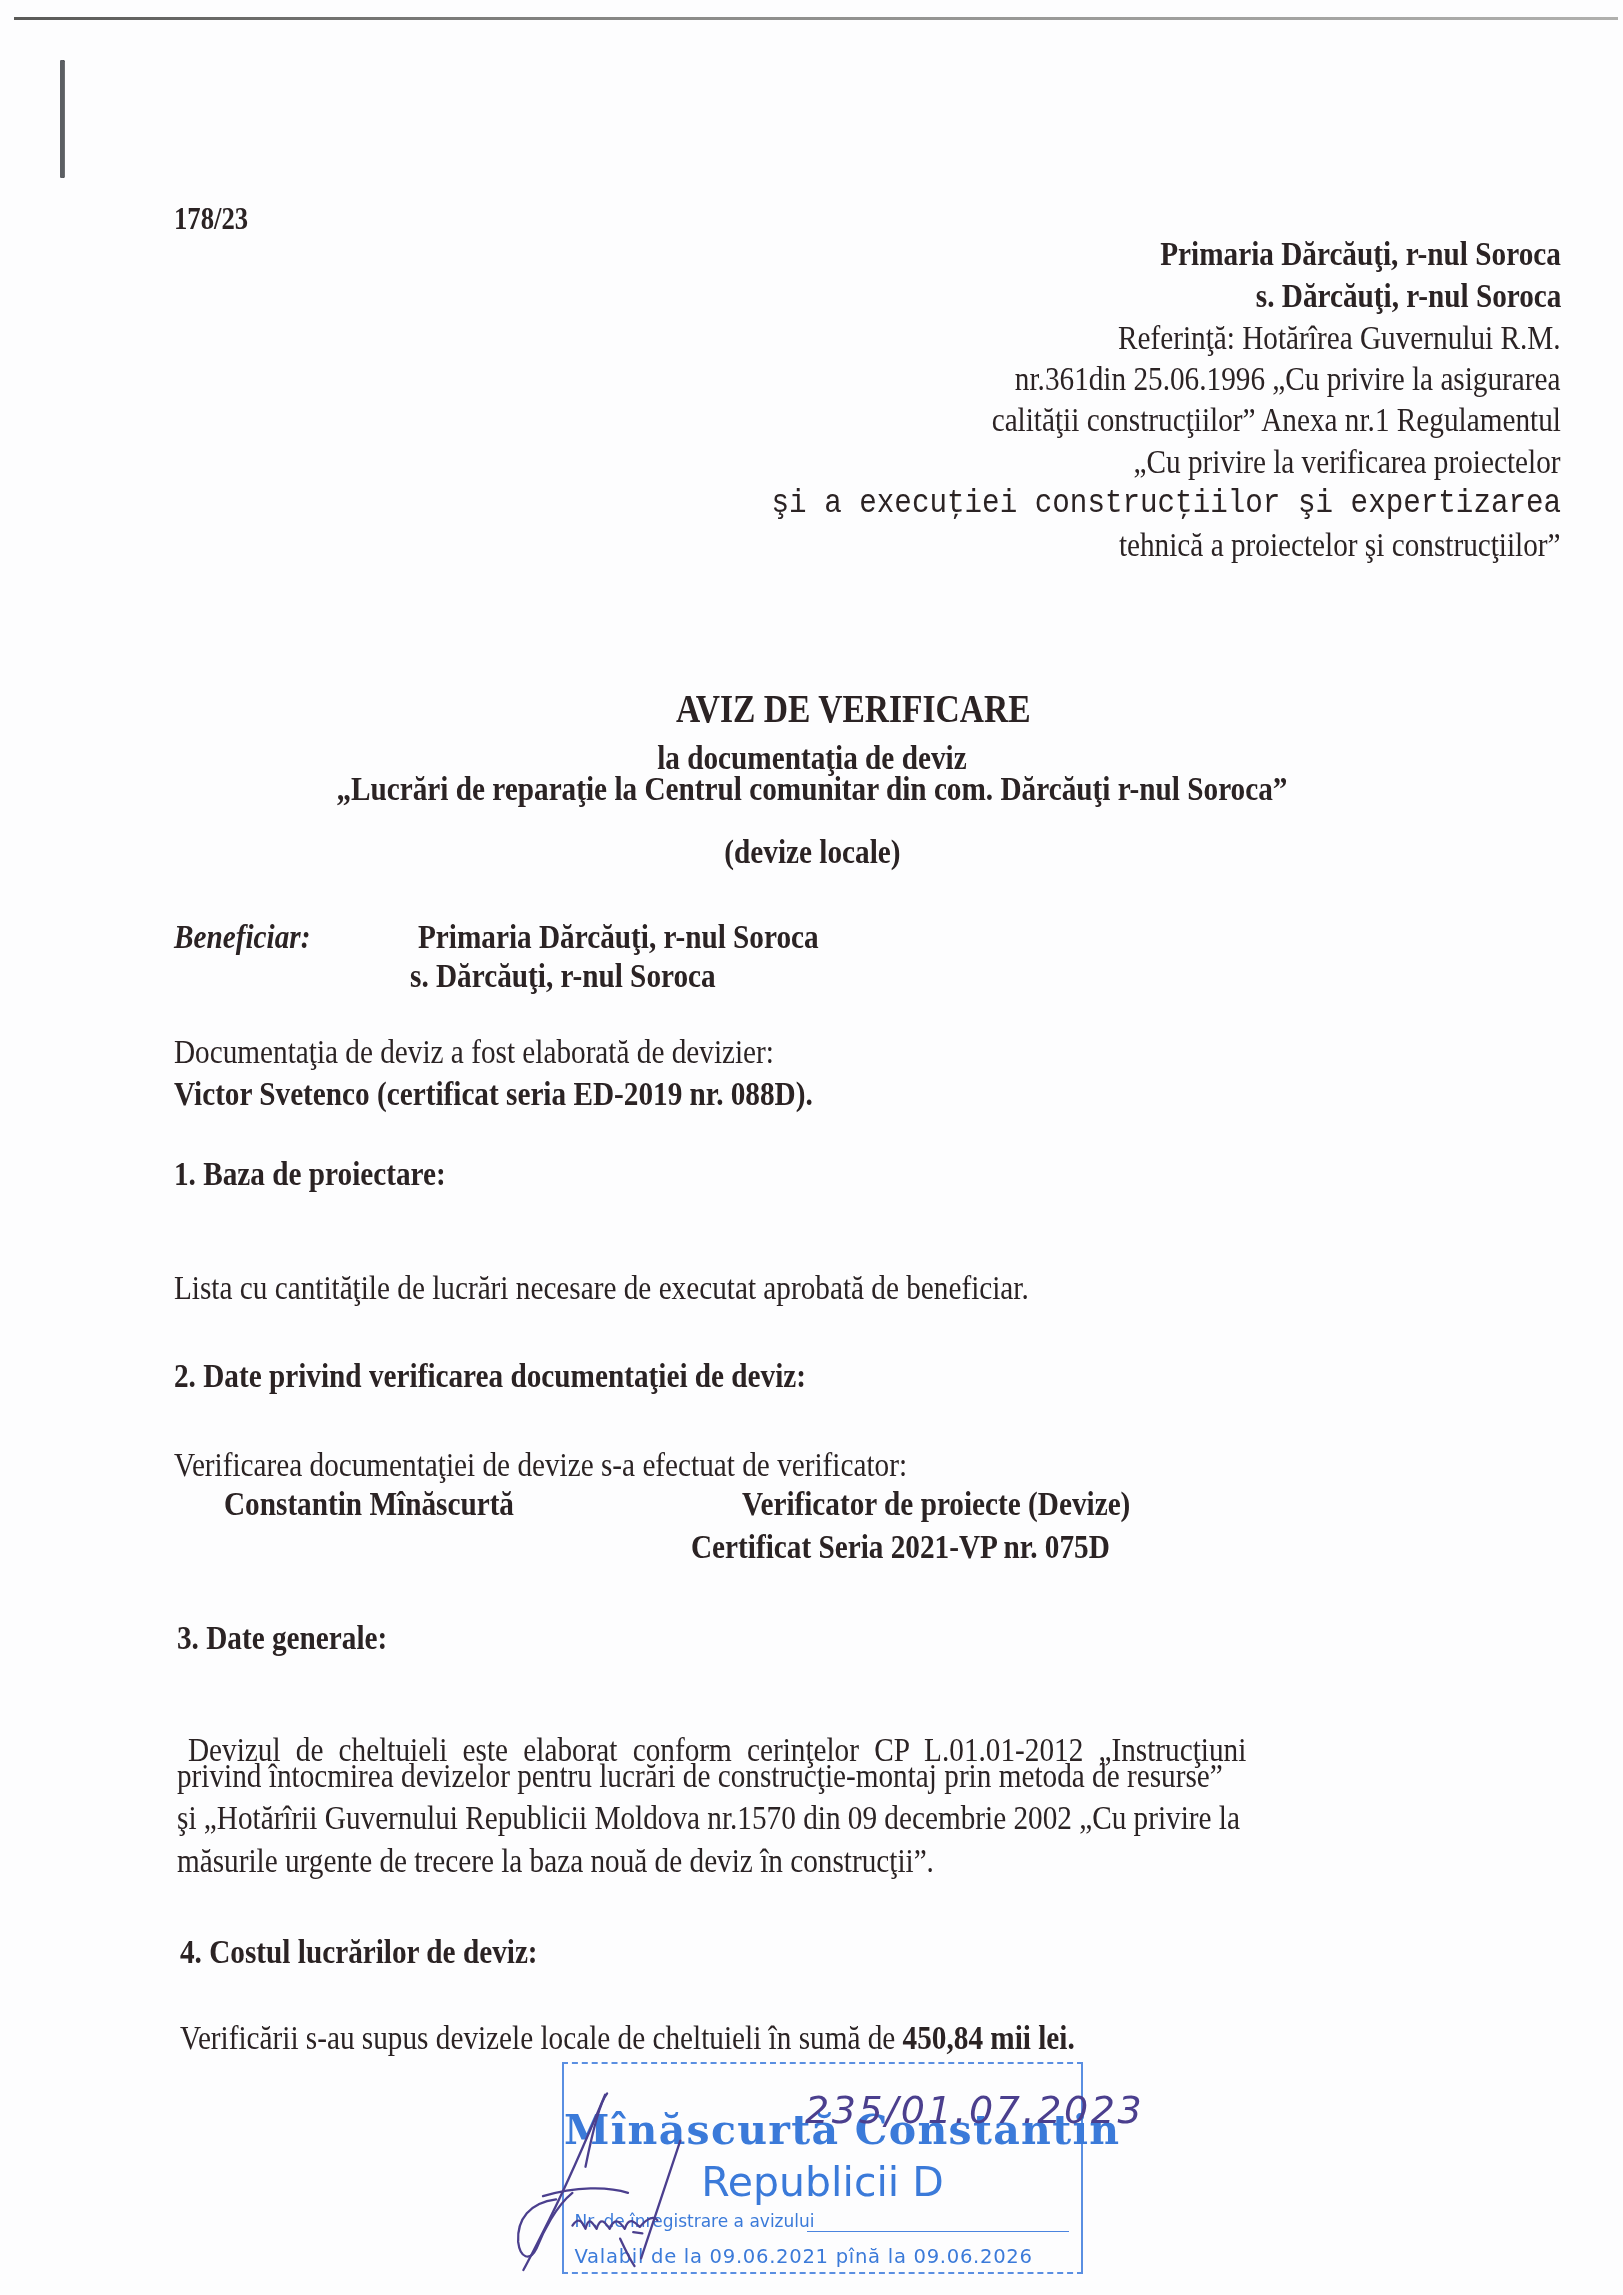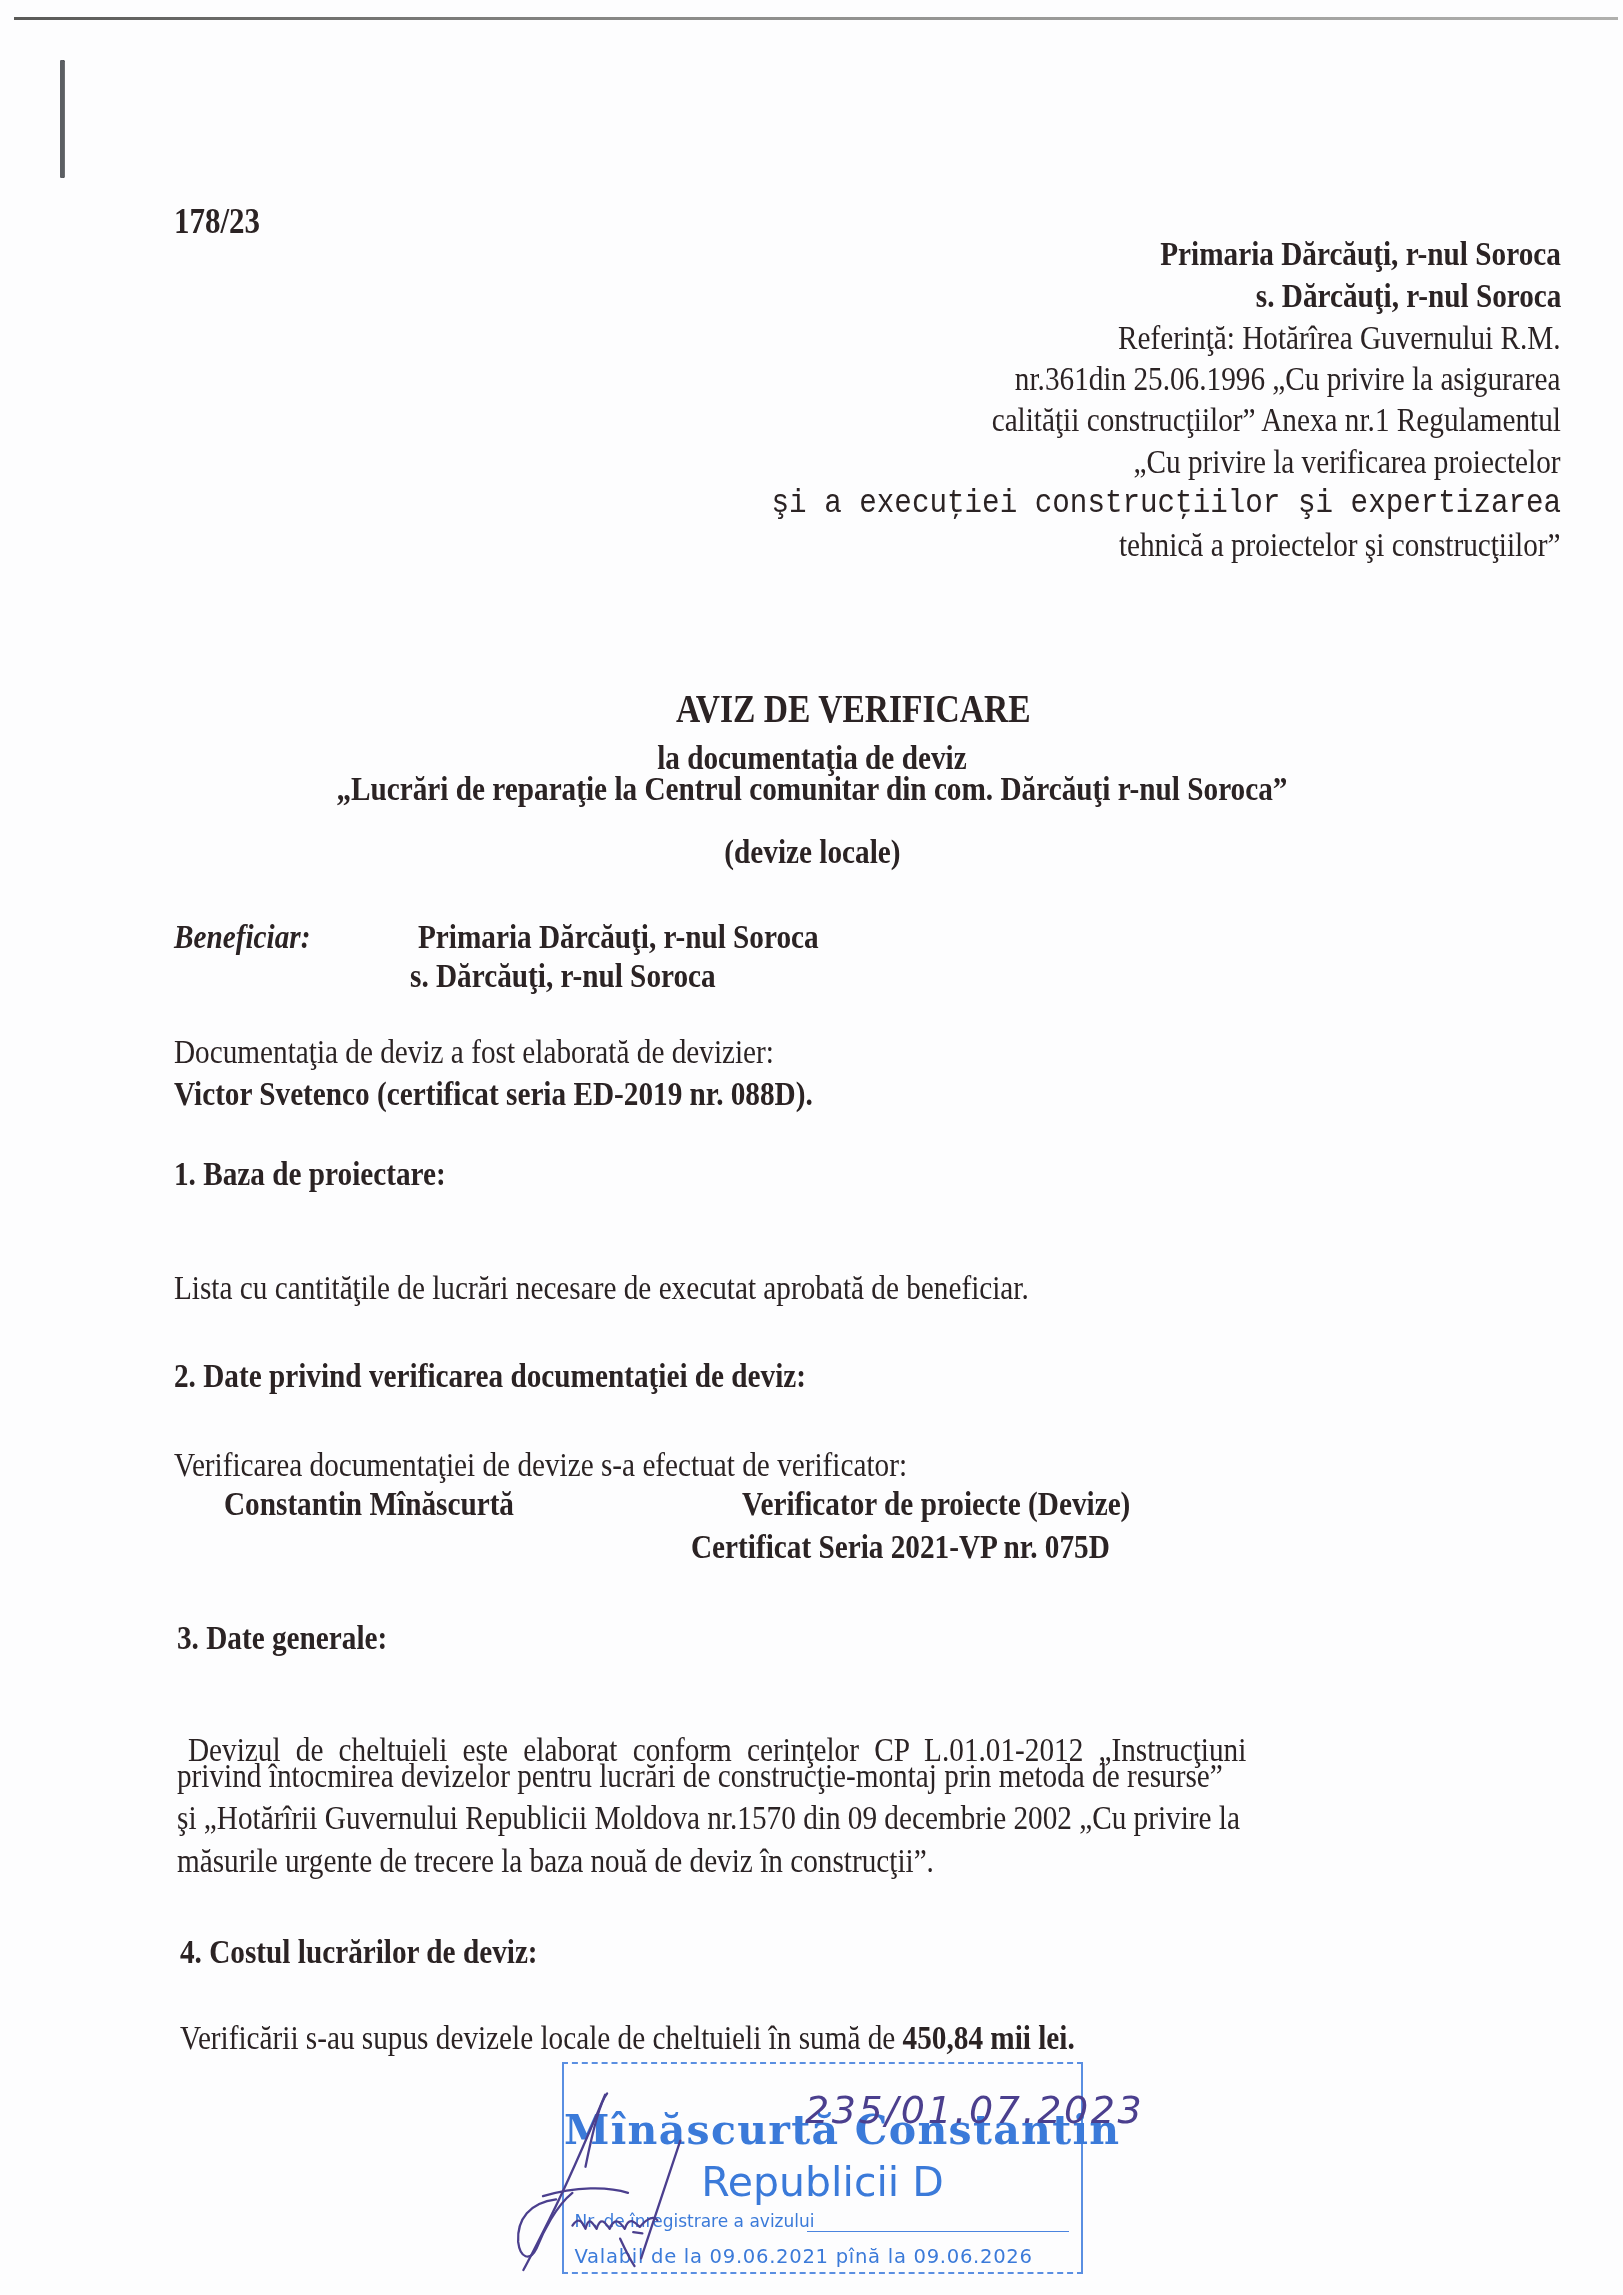--- a/index.html
+++ b/index.html
@@ -53,7 +53,7 @@
 <div class="edge"></div>
 <div class="staple"></div>
 
-<div class="line b fs" style="left:174px; top:203px; font-size:36px;">
+<div class="line b fs" style="left:174px; top:203px; font-size:31px;">
   <span class="cond">178/23</span>
 </div>
 

